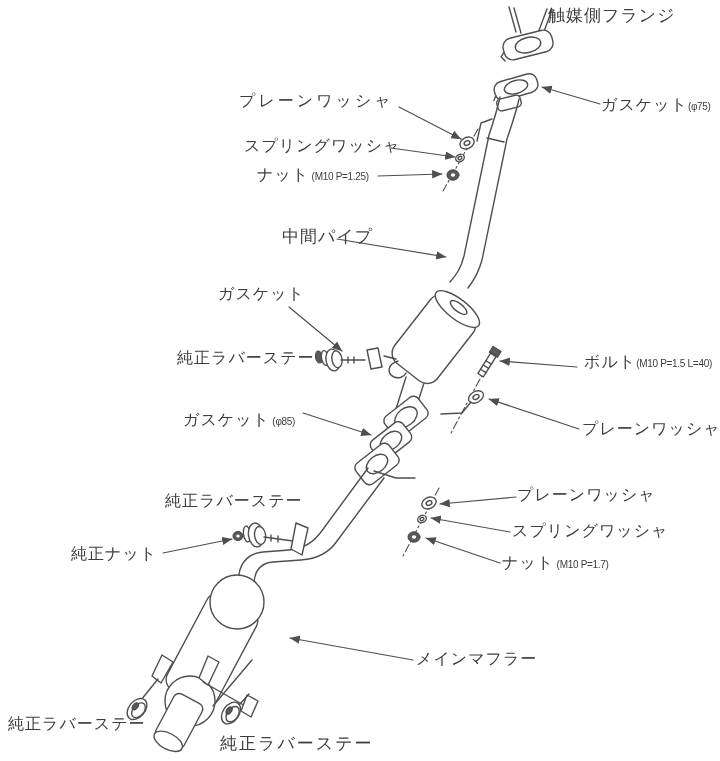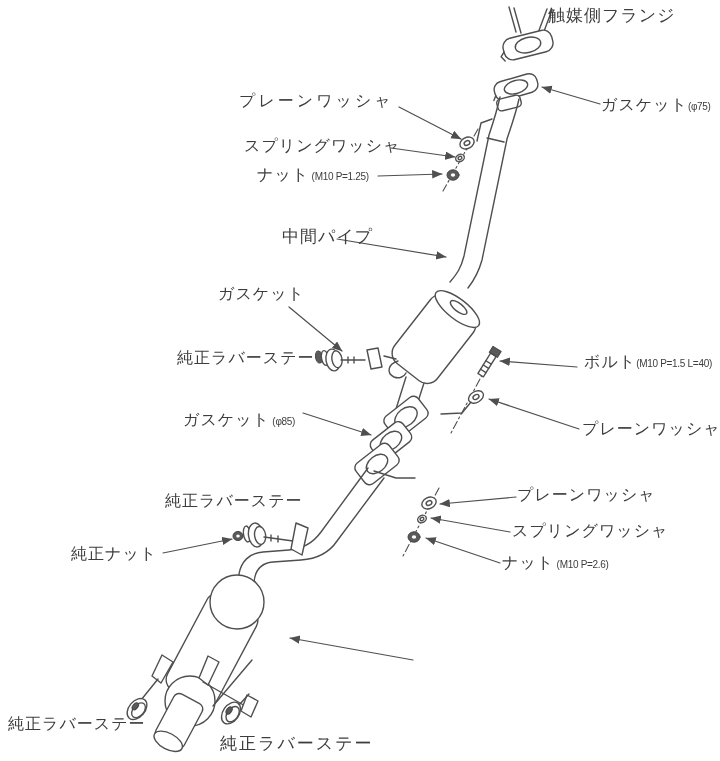--- a/index.html
+++ b/index.html
@@ -240,7 +240,7 @@
 <div class="lbl" style="left:582px;top:420px;"><span>プレーンワッシャ</span></div>
 <div class="lbl" style="left:517px;top:486px;"><span>プレーンワッシャ</span></div>
 <div class="lbl" style="left:512px;top:522px;"><span>スプリングワッシャ</span></div>
-<div class="lbl" style="left:502px;top:554px;"><span>ナット</span><span class="spec"> (M10 P=2.6)</span></div>
+<div class="lbl" style="left:502px;top:554px;"><span>ナット</span><span class="spec"> (M10 P=1.7)</span></div>
 <div class="lbl" style="left:165px;top:492px;"><span>純正ラバーステー</span></div>
 <div class="lbl" style="left:71px;top:545px;text-align:right;"><span>純正ナット</span></div>
 <div class="lbl" style="left:8px;top:715px;"><span>純正ラバーステー</span></div>

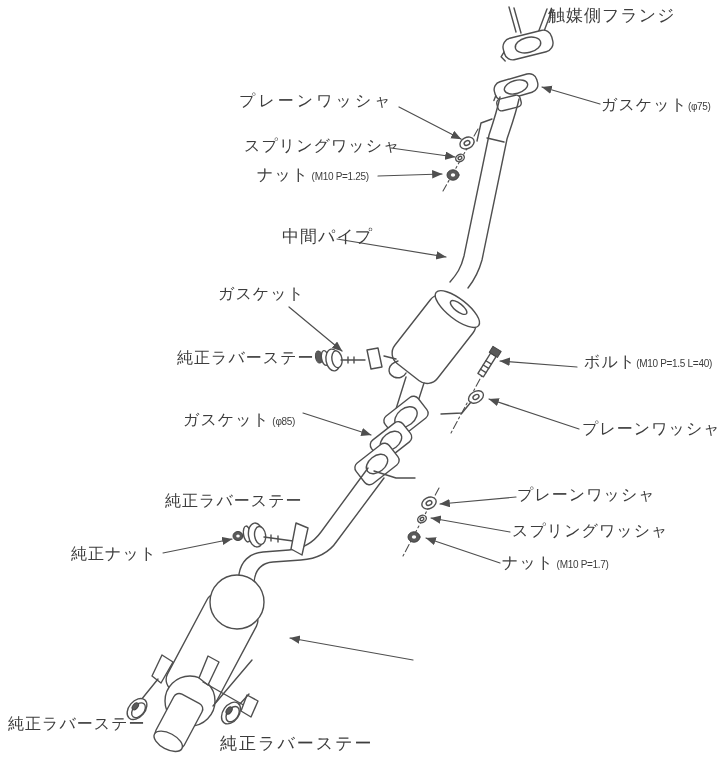--- a/index.html
+++ b/index.html
@@ -243,6 +243,7 @@
 <div class="lbl" style="left:502px;top:554px;"><span>ナット</span><span class="spec"> (M10 P=1.7)</span></div>
 <div class="lbl" style="left:165px;top:492px;"><span>純正ラバーステー</span></div>
 <div class="lbl" style="left:71px;top:545px;text-align:right;"><span>純正ナット</span></div>
+<div class="lbl" style="left:416px;top:650px;"><span>メインマフラー</span></div>
 <div class="lbl" style="left:8px;top:715px;"><span>純正ラバーステー</span></div>
 <div class="lbl fs17 sp2" style="left:220px;top:734px;"><span>純正ラバーステー</span></div>
 

